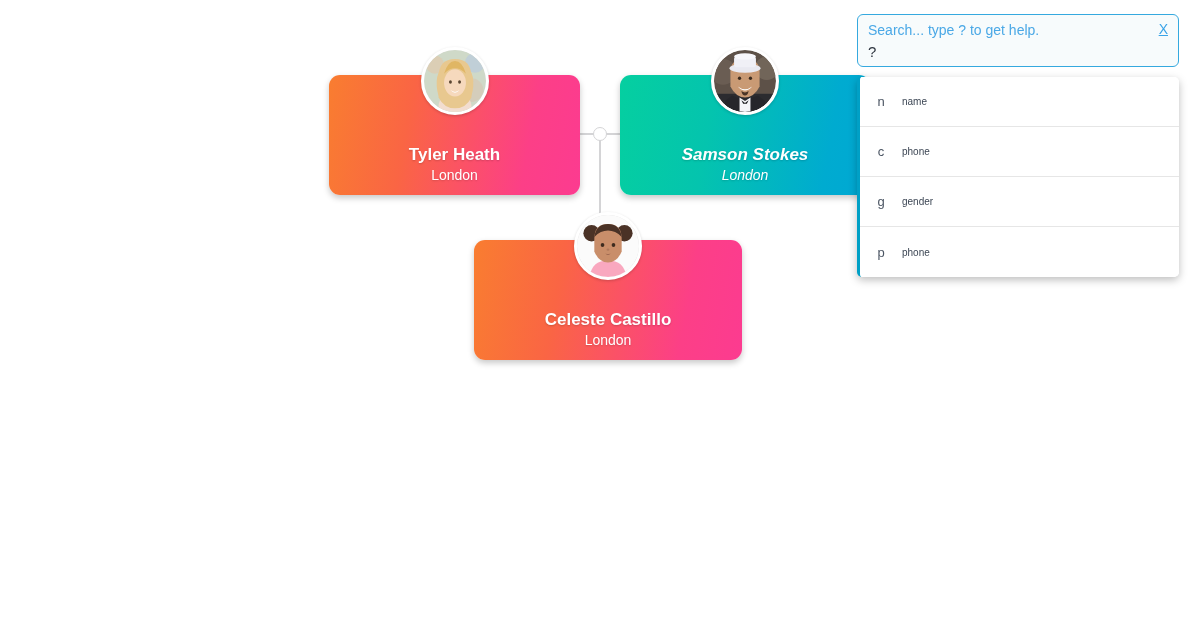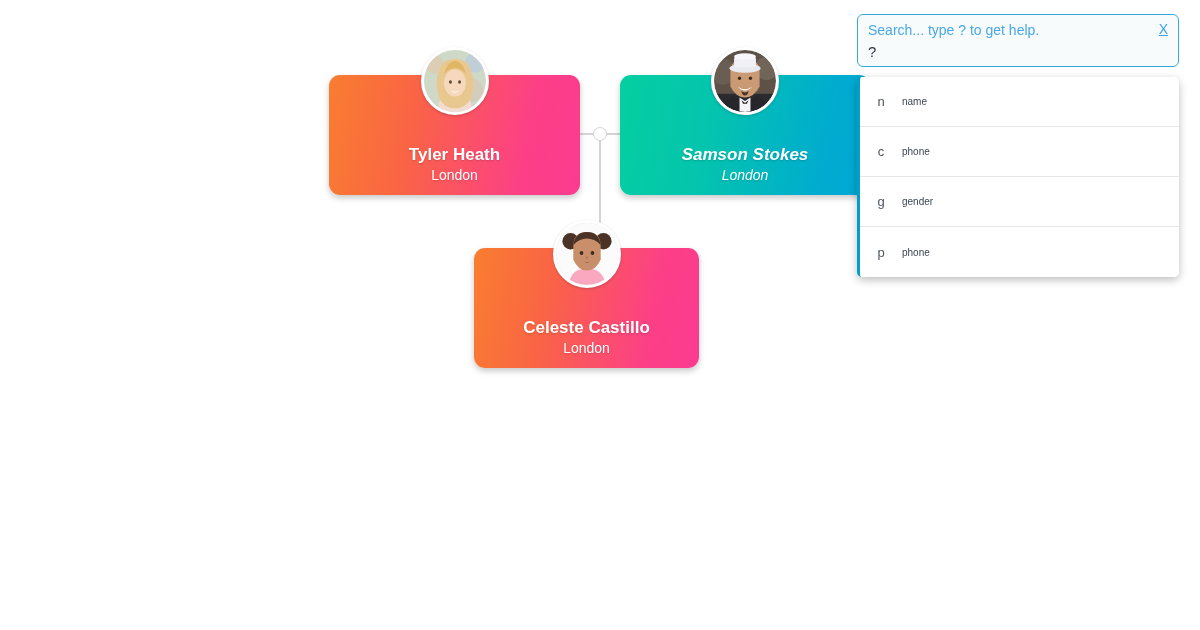--- a/index.html
+++ b/index.html
@@ -49,7 +49,7 @@
                   background: linear-gradient(100deg, #f97d30 0%, #fa6544 32%, #fc3f87 78%, #fc3b90 100%); }
   #card-samson  { left: 620px; top: 75px;  width: 250px; height: 120px;
                   background: linear-gradient(100deg, #05cfa0 0%, #04c4ae 36%, #00abd0 82%, #00a8d4 100%); font-style: italic; }
-  #card-celeste { left: 474px; top: 248px; width: 225px; height: 120px;
+  #card-celeste { left: 474px; top: 240px; width: 268px; height: 120px;
                   background: linear-gradient(100deg, #f97d30 0%, #fa6544 32%, #fc3f87 78%, #fc3b90 100%); }
 
   .avatar {

